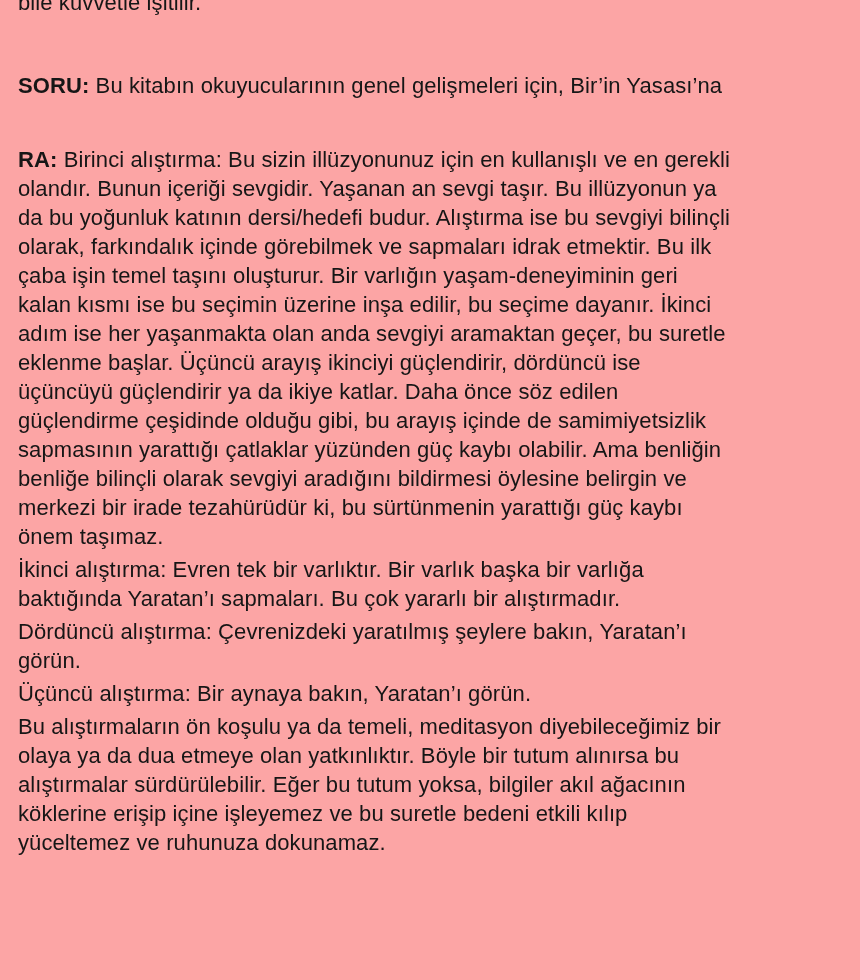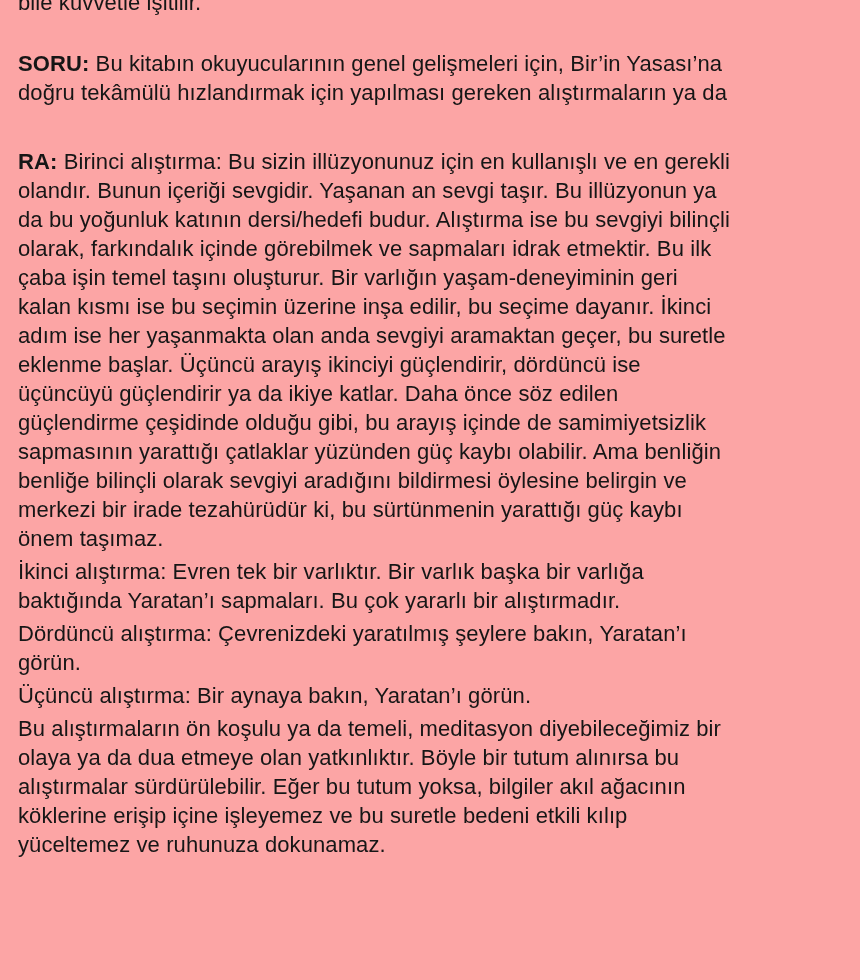--- a/index.html
+++ b/index.html
@@ -26,7 +26,7 @@
     letter-spacing: 0.1px;
   }
   .para.continuation { margin-top: -12px; }
-  .para.question     { margin-top: 32px; }
+  .para.question     { margin-top: 54px; }
   .para.answer       { margin-top: 40px; }
   .para.body         { margin-top: 4px; }
   .speaker {

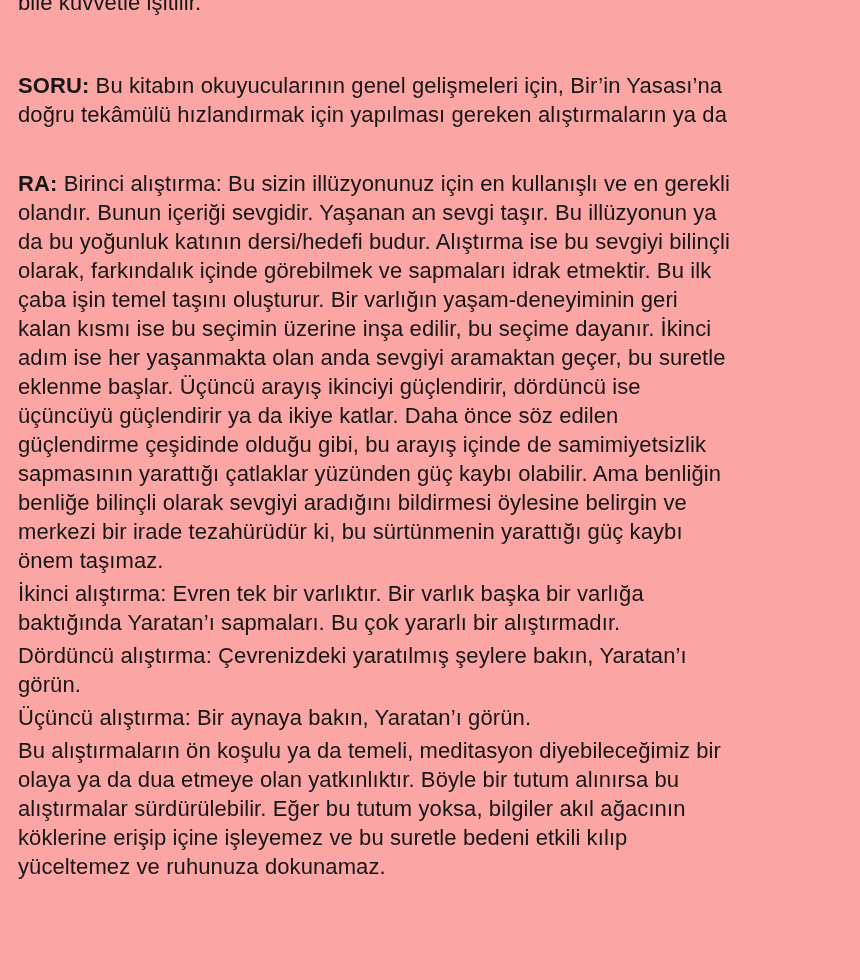--- a/index.html
+++ b/index.html
@@ -39,7 +39,7 @@
 <main class="page">
   <div id="paragraph-container">
       <p class="para continuation"><span>bile kuvvetle işitilir.</span></p>
-      <p class="para question"><span class="speaker">SORU:</span> <span>Bu kitabın okuyucularının genel gelişmeleri için, Bir’in Yasası’na</span><br><span>doğru tekâmülü hızlandırmak için yapılması gereken alıştırmaların ya da</span><br></p>
+      <p class="para question"><span class="speaker">SORU:</span> <span>Bu kitabın okuyucularının genel gelişmeleri için, Bir’in Yasası’na</span><br><br></p>
       <p class="para answer"><span class="speaker">RA:</span> <span>Birinci alıştırma: Bu sizin illüzyonunuz için en kullanışlı ve en gerekli</span><br><span>olandır. Bunun içeriği sevgidir. Yaşanan an sevgi taşır. Bu illüzyonun ya</span><br><span>da bu yoğunluk katının dersi/hedefi budur. Alıştırma ise bu sevgiyi bilinçli</span><br><span>olarak, farkındalık içinde görebilmek ve sapmaları idrak etmektir. Bu ilk</span><br><span>çaba işin temel taşını oluşturur. Bir varlığın yaşam-deneyiminin geri</span><br><span>kalan kısmı ise bu seçimin üzerine inşa edilir, bu seçime dayanır. İkinci</span><br><span>adım ise her yaşanmakta olan anda sevgiyi aramaktan geçer, bu suretle</span><br><span>eklenme başlar. Üçüncü arayış ikinciyi güçlendirir, dördüncü ise</span><br><span>üçüncüyü güçlendirir ya da ikiye katlar. Daha önce söz edilen</span><br><span>güçlendirme çeşidinde olduğu gibi, bu arayış içinde de samimiyetsizlik</span><br><span>sapmasının yarattığı çatlaklar yüzünden güç kaybı olabilir. Ama benliğin</span><br><span>benliğe bilinçli olarak sevgiyi aradığını bildirmesi öylesine belirgin ve</span><br><span>merkezi bir irade tezahürüdür ki, bu sürtünmenin yarattığı güç kaybı</span><br><span>önem taşımaz.</span></p>
       <p class="para body"><span>İkinci alıştırma: Evren tek bir varlıktır. Bir varlık başka bir varlığa</span><br><span>baktığında Yaratan’ı sapmaları. Bu çok yararlı bir alıştırmadır.</span></p>
       <p class="para body"><span>Dördüncü alıştırma: Çevrenizdeki yaratılmış şeylere bakın, Yaratan’ı</span><br><span>görün.</span></p>

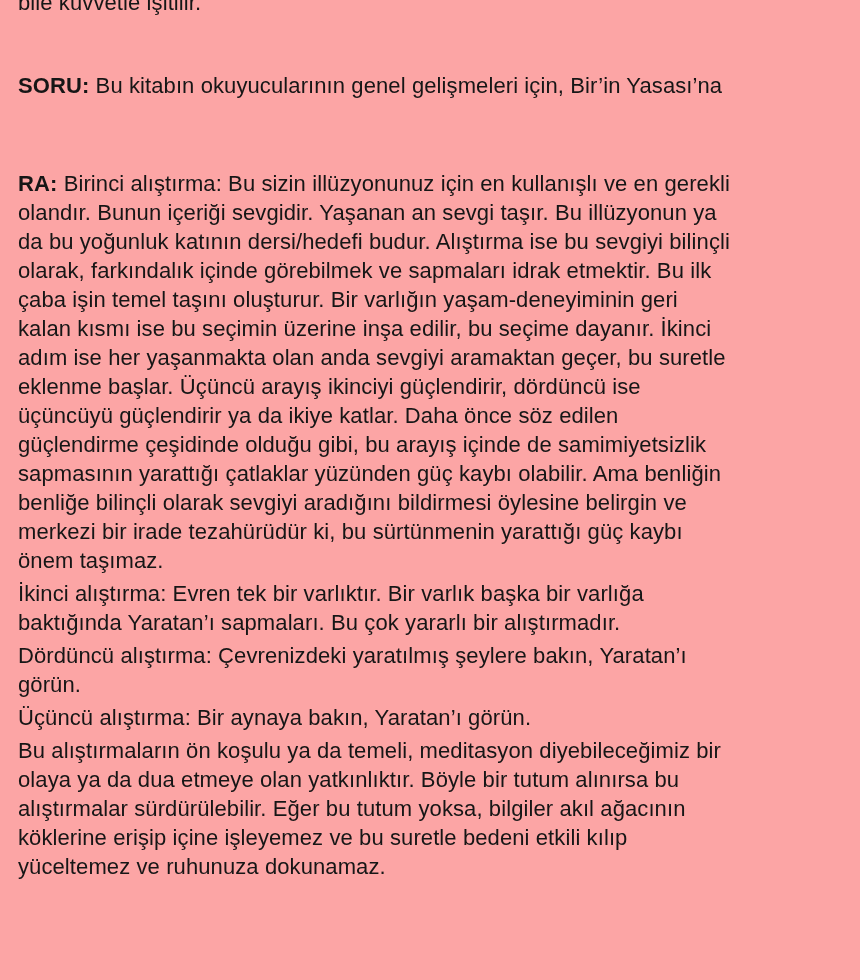--- a/index.html
+++ b/index.html
@@ -27,7 +27,7 @@
   }
   .para.continuation { margin-top: -12px; }
   .para.question     { margin-top: 54px; }
-  .para.answer       { margin-top: 40px; }
+  .para.answer       { margin-top: 16px; }
   .para.body         { margin-top: 4px; }
   .speaker {
     font-weight: bold;

